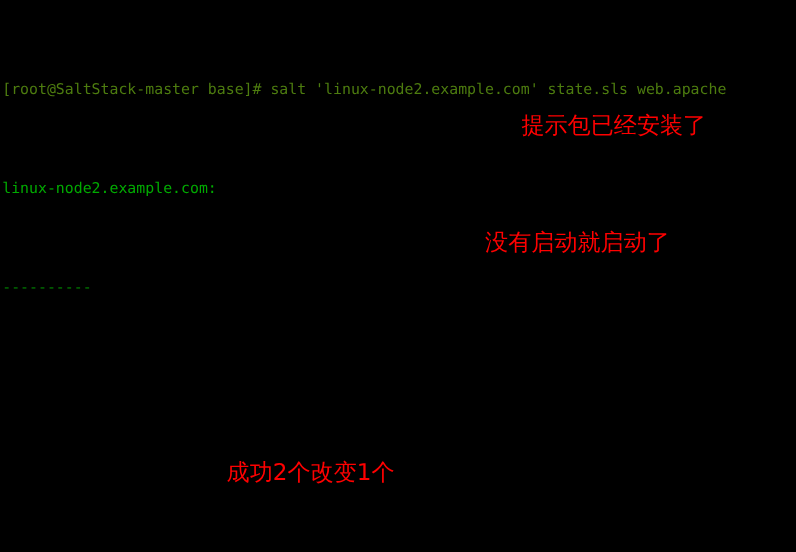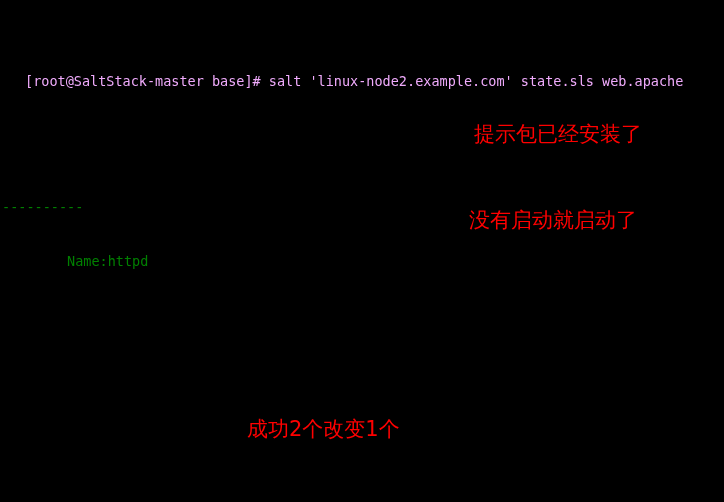--- a/index.html
+++ b/index.html
@@ -32,7 +32,7 @@
     display: block;
   }
   
-  .c-default { color: #f0abfc; margin-left: 23px; }
+  .c-default { color: #4d7c0f; }
   .c-green   { color: #008000; }
   .c-bgreen  { color: #00aa00; }
 

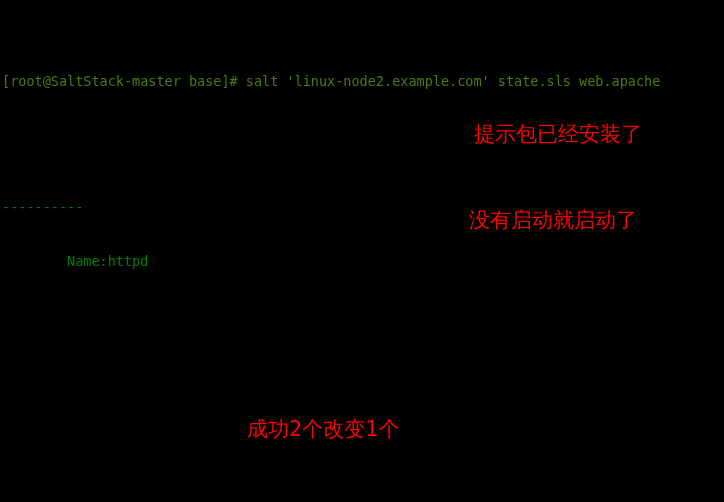--- a/index.html
+++ b/index.html
@@ -45,7 +45,7 @@
     font-weight: normal;
     white-space: pre;
   }
-  #anno-1 { left: 474px; top: 124px; }
+  #anno-1 { left: 474px; top: 104px; }
   #anno-2 { left: 441px; top: 210px; margin-left: 28px; }
   #anno-3 { left: 206px; top: 419px; margin-left: 41px; }
 </style>

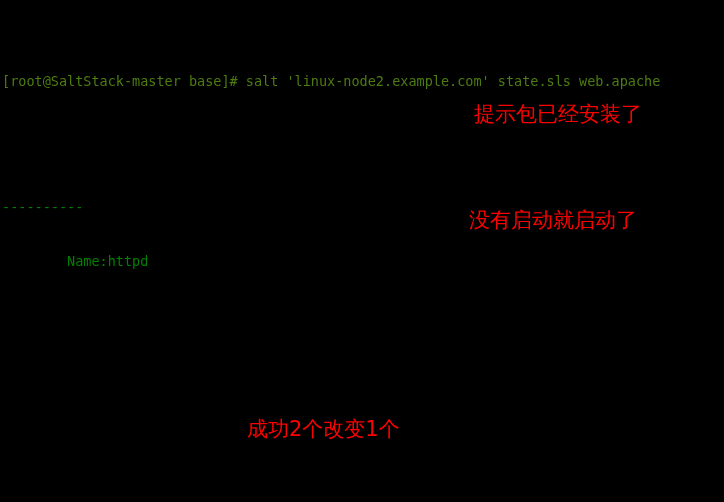--- a/index.html
+++ b/index.html
@@ -59,6 +59,7 @@
     <span class="line c-default">[root@SaltStack-master base]# salt 'linux-node2.example.com' state.sls web.apache</span>
 
     
+    <span class="line c-bgreen">linux-node2.example.com:</span>
 
     
     <span class="line c-green">----------</span>

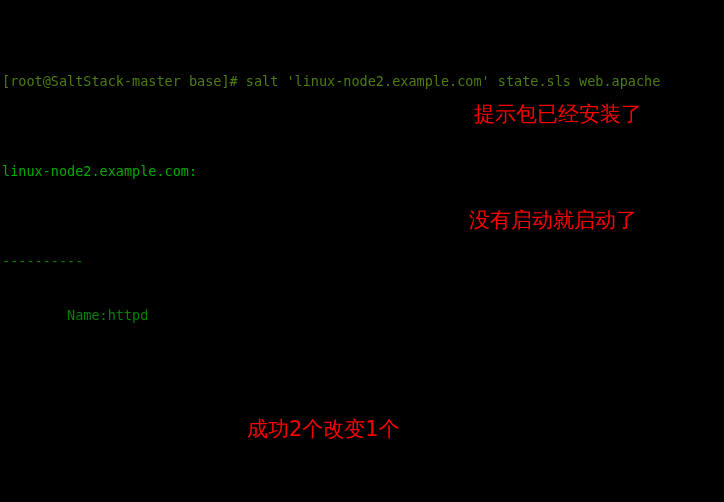--- a/index.html
+++ b/index.html
@@ -46,7 +46,7 @@
     white-space: pre;
   }
   #anno-1 { left: 474px; top: 104px; }
-  #anno-2 { left: 441px; top: 210px; margin-left: 28px; }
+  #anno-2 { left: 441px; top: 210px; }
   #anno-3 { left: 206px; top: 419px; margin-left: 41px; }
 </style>
 </head>

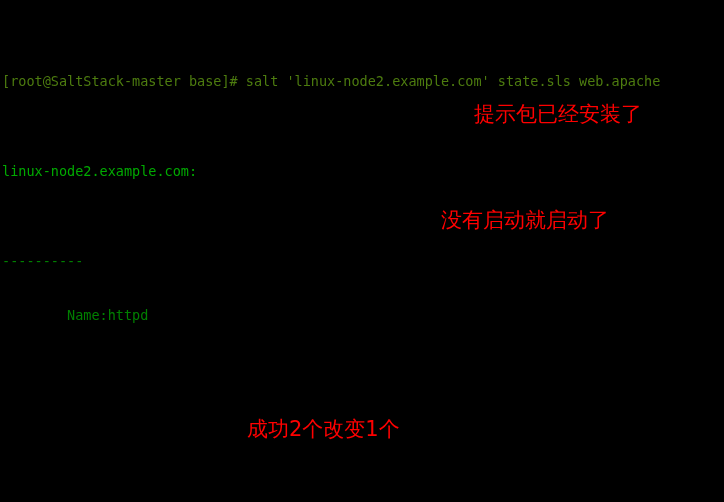--- a/index.html
+++ b/index.html
@@ -63,7 +63,6 @@
 
     
     <span class="line c-green">----------</span>
-    <span class="line c-green"><span>        Name:</span><span>httpd</span></span>
     
     
     

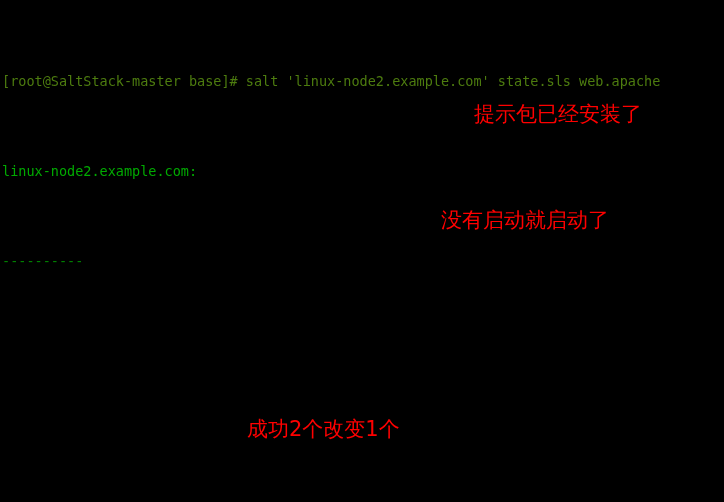--- a/index.html
+++ b/index.html
@@ -47,7 +47,7 @@
   }
   #anno-1 { left: 474px; top: 104px; }
   #anno-2 { left: 441px; top: 210px; }
-  #anno-3 { left: 206px; top: 419px; margin-left: 41px; }
+  #anno-3 { left: 206px; top: 419px; }
 </style>
 </head>
 <body>

